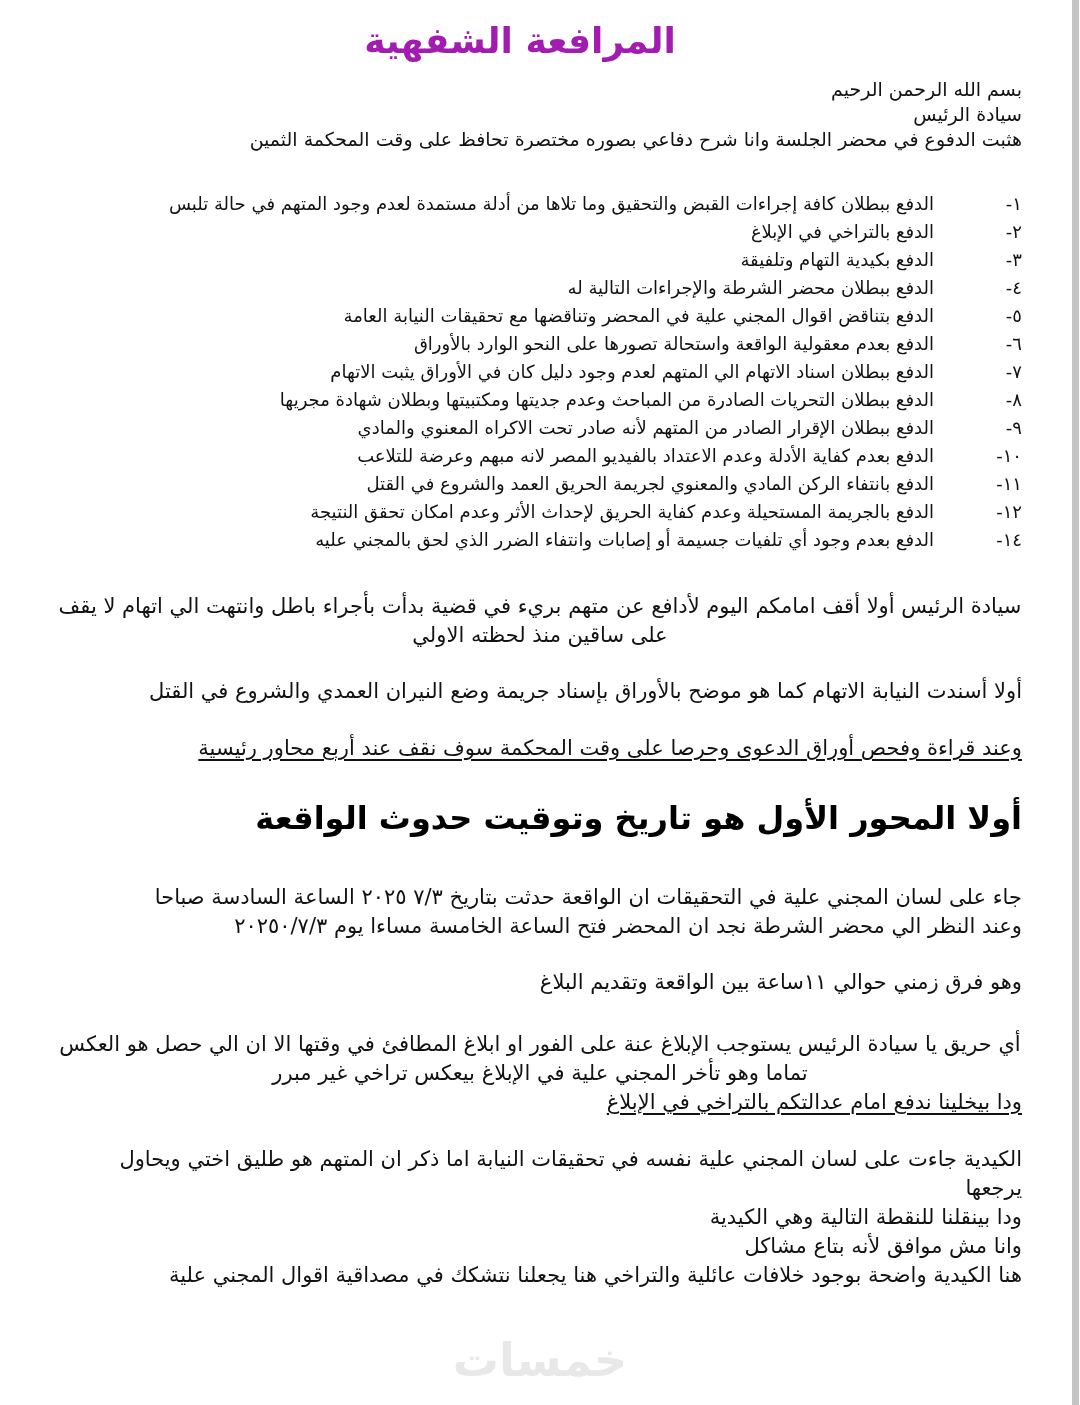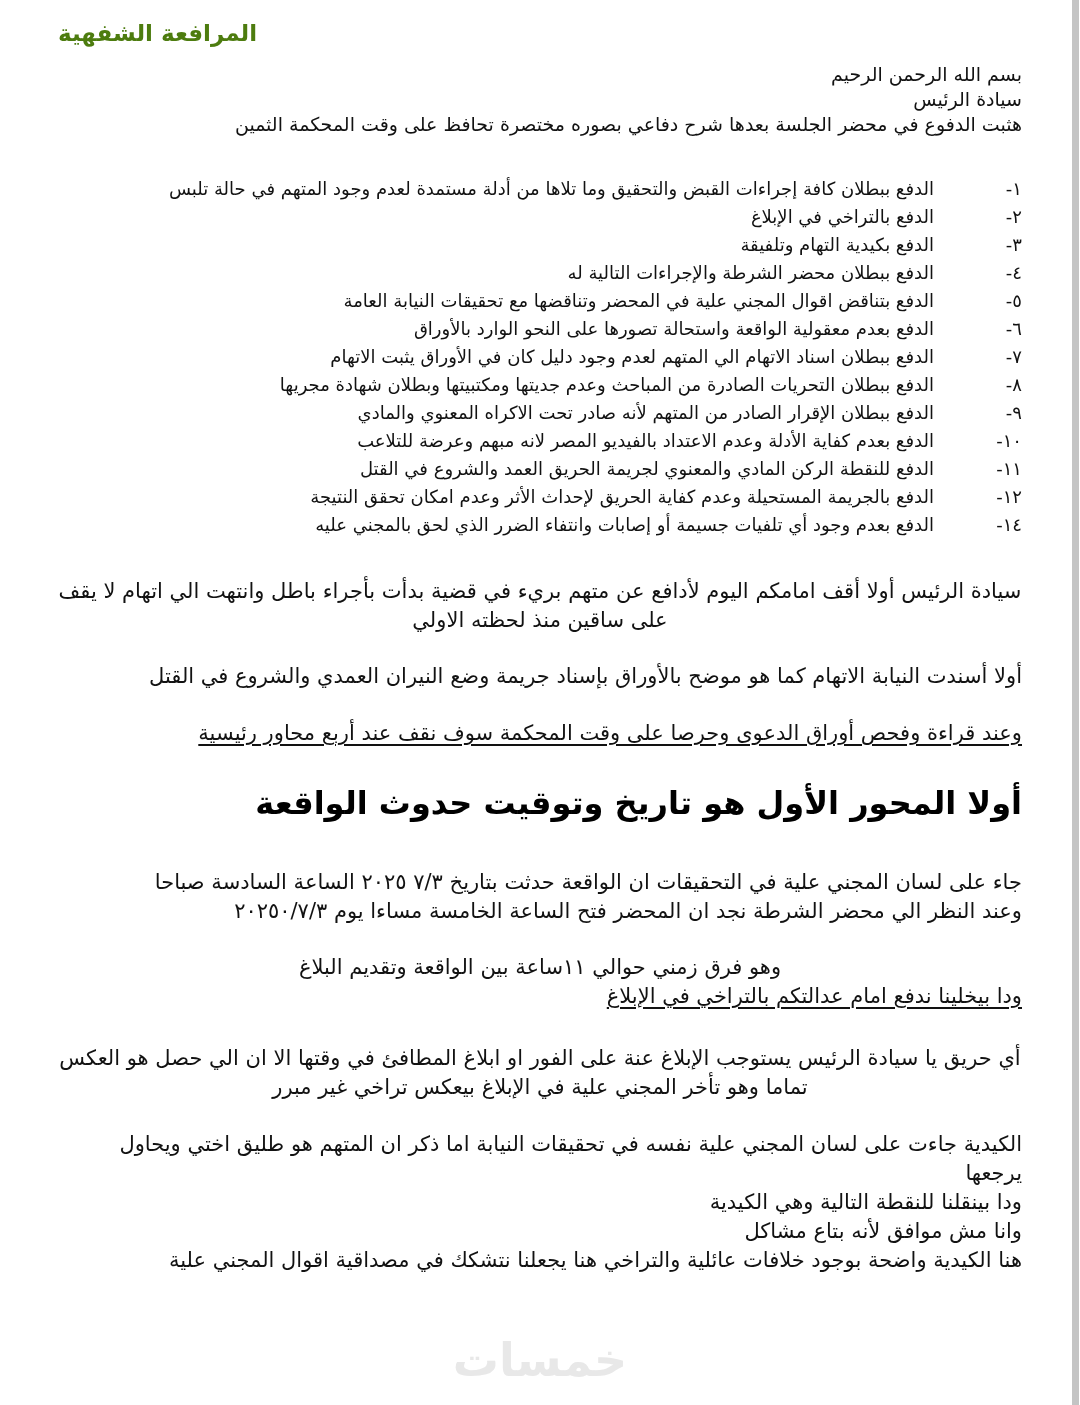--- a/index.html
+++ b/index.html
@@ -25,12 +25,12 @@
     padding: 14px 58px 0 58px;
   }
   .doc-title {
-    text-align: left;
-    font-size: 23px;
+    text-align: center;
+    font-size: 36px;
     font-weight: 700;
     margin: 6px 40px 16px 0;
     letter-spacing: 0px;
-    color: #4d7c0f;
+    color: #a21caf;
   }
   .intro div {
     font-size: 19px;

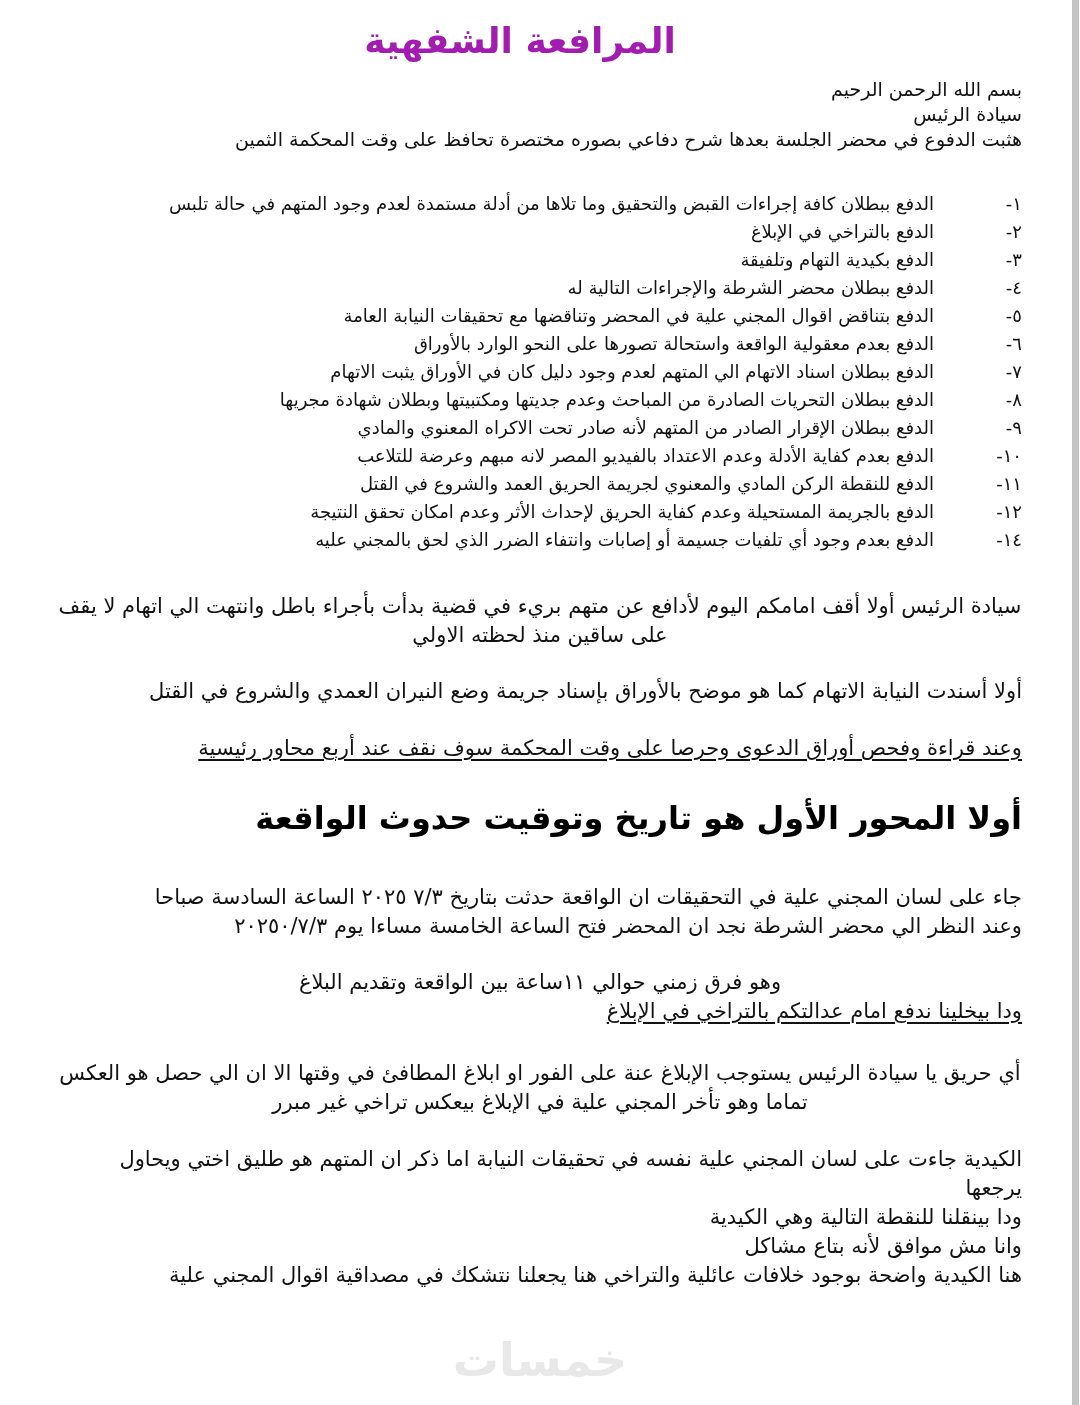--- a/index.html
+++ b/index.html
@@ -99,7 +99,7 @@
     <div class="intro">
       <div>بسم الله الرحمن الرحيم</div>
       <div>سيادة الرئيس</div>
-      <div>هثبت الدفوع في محضر الجلسة بعدها شرح دفاعي بصوره مختصرة تحافظ على وقت المحكمة الثمين</div>
+      <div>هثبت الدفوع في محضر الجلسة وانا شرح دفاعي بصوره مختصرة تحافظ على وقت المحكمة الثمين</div>
     </div>
 
     <div class="defense-list">

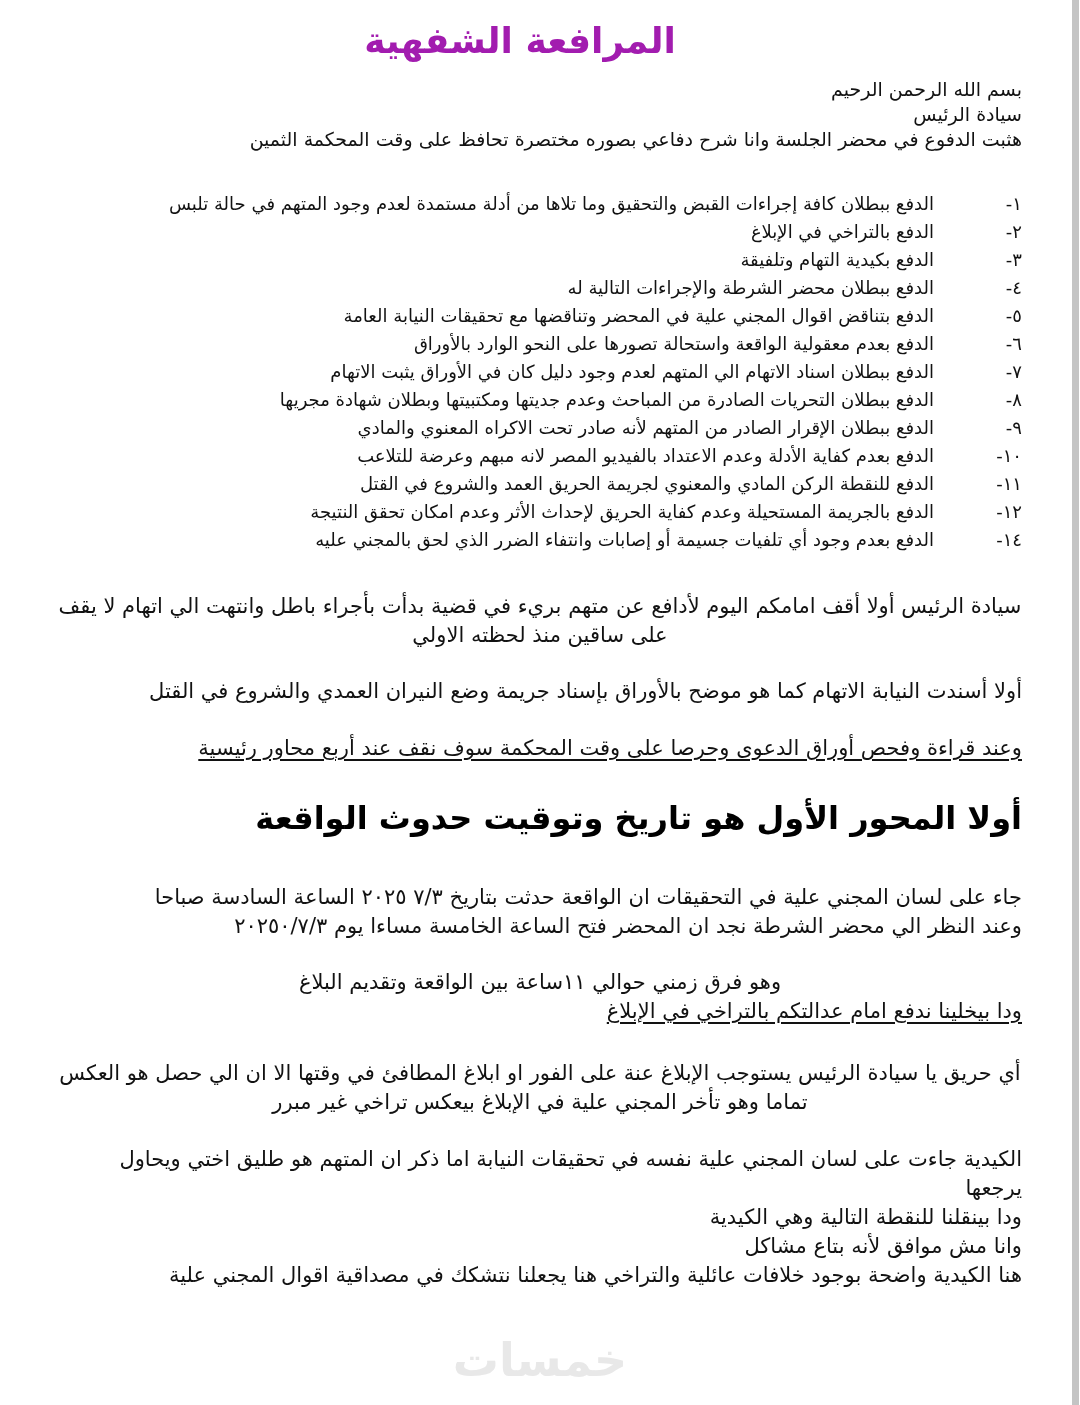--- a/index.html
+++ b/index.html
@@ -145,7 +145,7 @@
       </div>
       <div class="defense-row">
         <span class="defense-num">١١-</span>
-        <span class="defense-text">الدفع للنقطة الركن المادي والمعنوي لجريمة الحريق العمد والشروع في القتل</span>
+        <span class="defense-text">الدفع بانتفاء الركن المادي والمعنوي لجريمة الحريق العمد والشروع في القتل</span>
       </div>
       <div class="defense-row">
         <span class="defense-num">١٢-</span>

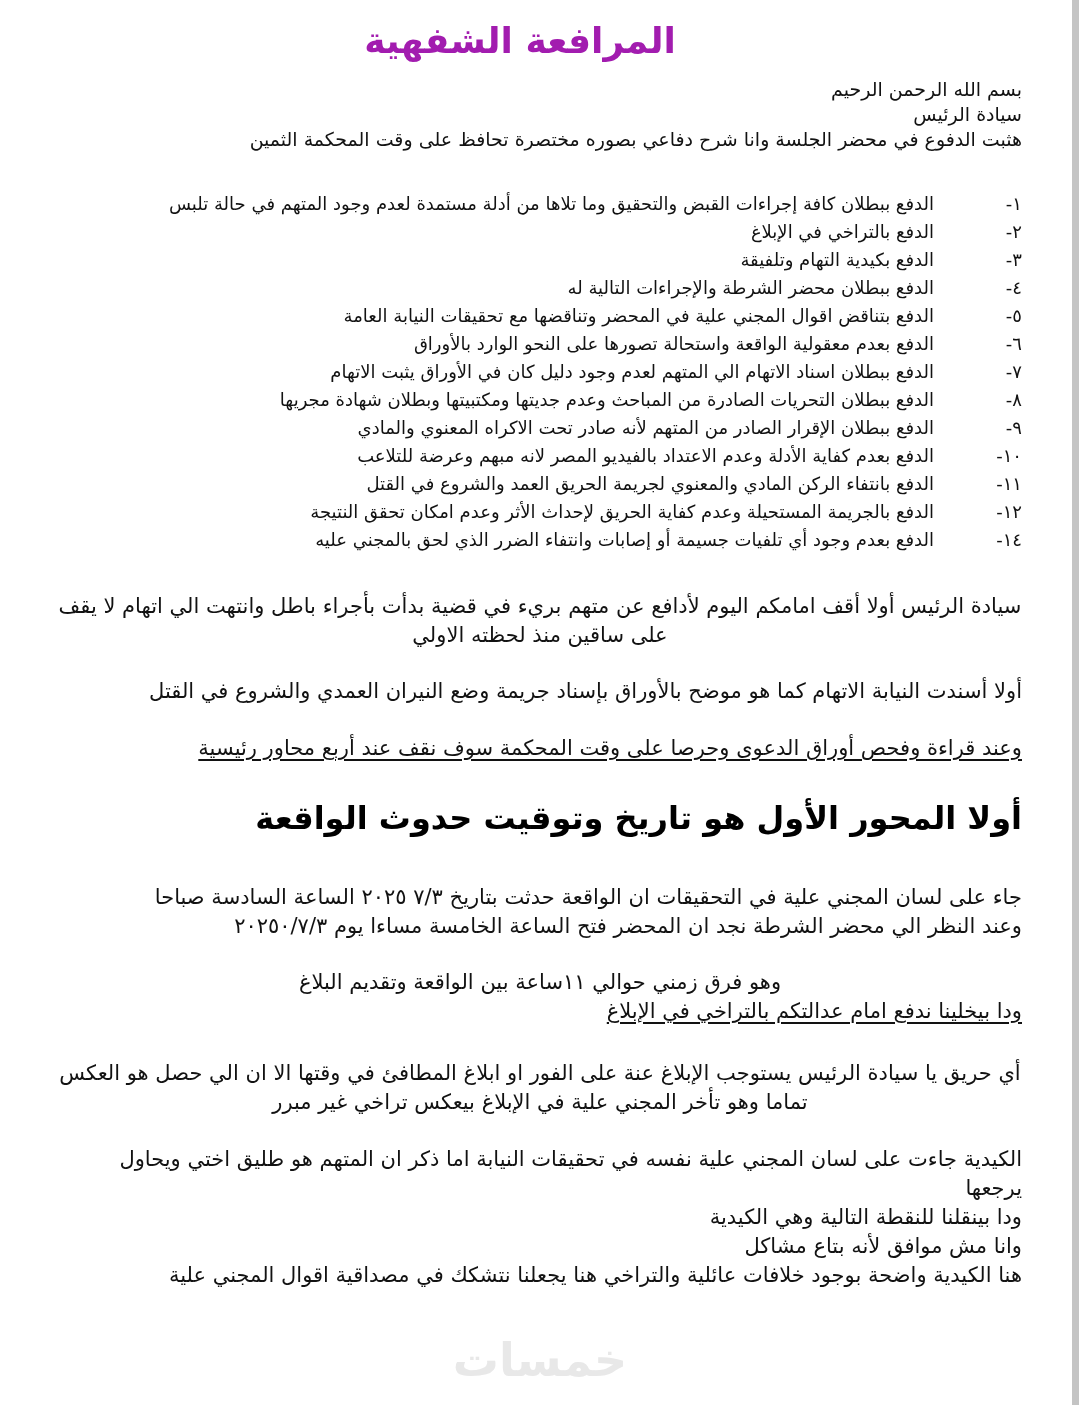--- a/index.html
+++ b/index.html
@@ -72,7 +72,7 @@
     color: #000;
   }
   .p-time   { margin-top: 46px; }
-  .p-gap    { margin-top: 27px; text-align: center; }
+  .p-gap    { margin-top: 27px; }
   .p-fire   { margin-top: 33px; }
   .p-points { margin-top: 28px; }
   .watermark {

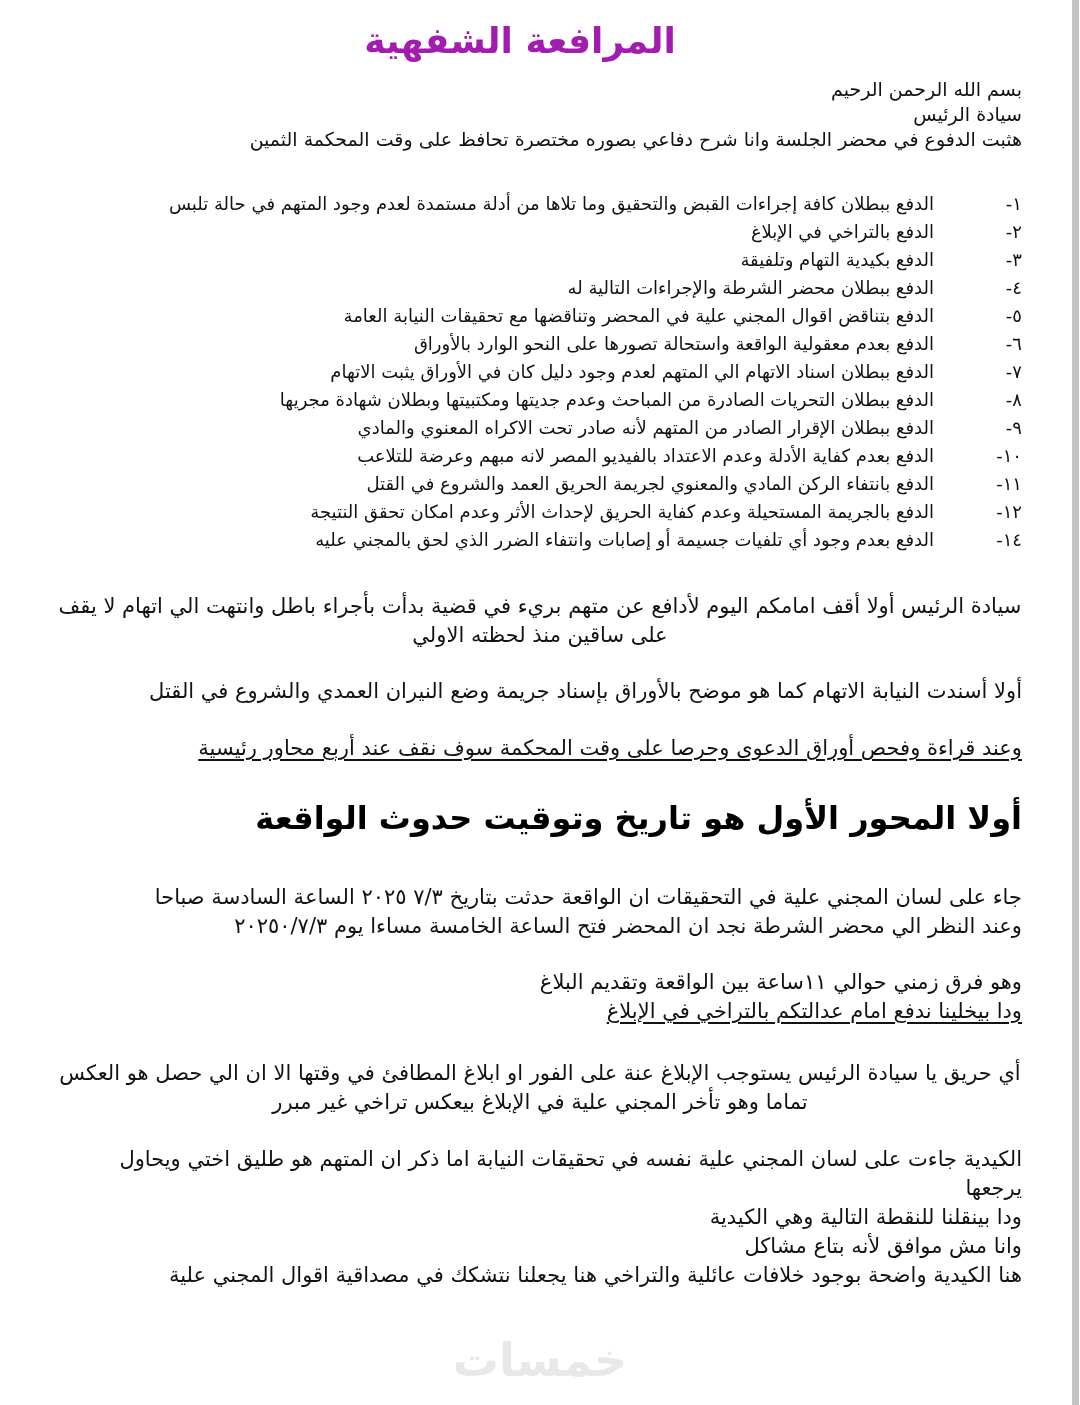--- a/index.html
+++ b/index.html
@@ -171,9 +171,9 @@
     </div>
 
     <div class="para p-gap">وهو فرق زمني حوالي ١١ساعة بين الواقعة وتقديم البلاغ</div>
+    <div class="para centered p-fire">أي حريق يا سيادة الرئيس يستوجب الإبلاغ عنة على الفور او ابلاغ المطافئ في وقتها الا ان الي حصل هو العكس تماما وهو تأخر المجني علية في الإبلاغ بيعكس تراخي غير مبرر</div>
+
     <div class="para underlined">ودا بيخلينا ندفع امام عدالتكم بالتراخي في الإبلاغ</div>
-
-    <div class="para centered p-fire">أي حريق يا سيادة الرئيس يستوجب الإبلاغ عنة على الفور او ابلاغ المطافئ في وقتها الا ان الي حصل هو العكس تماما وهو تأخر المجني علية في الإبلاغ بيعكس تراخي غير مبرر</div>
 
     <div class="p-points">
       <div class="para">الكيدية جاءت على لسان المجني علية نفسه في تحقيقات النيابة اما ذكر ان المتهم هو طليق اختي ويحاول يرجعها</div>

